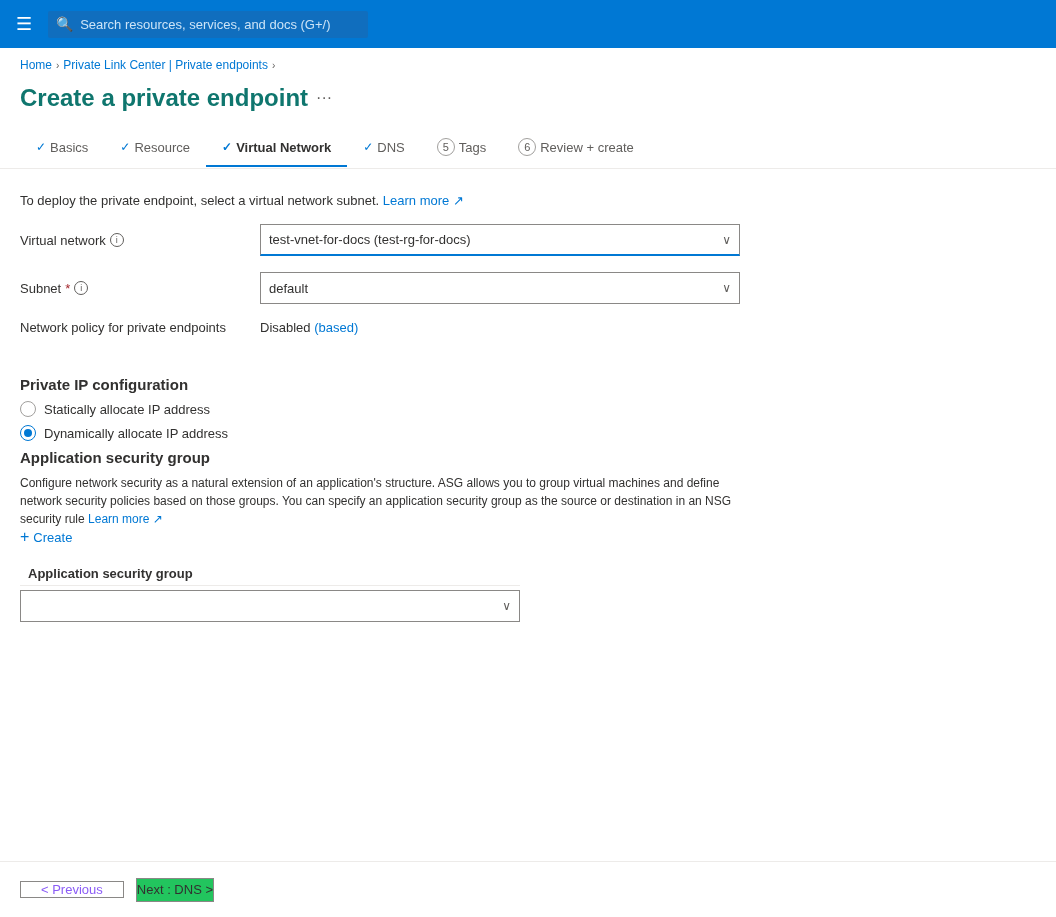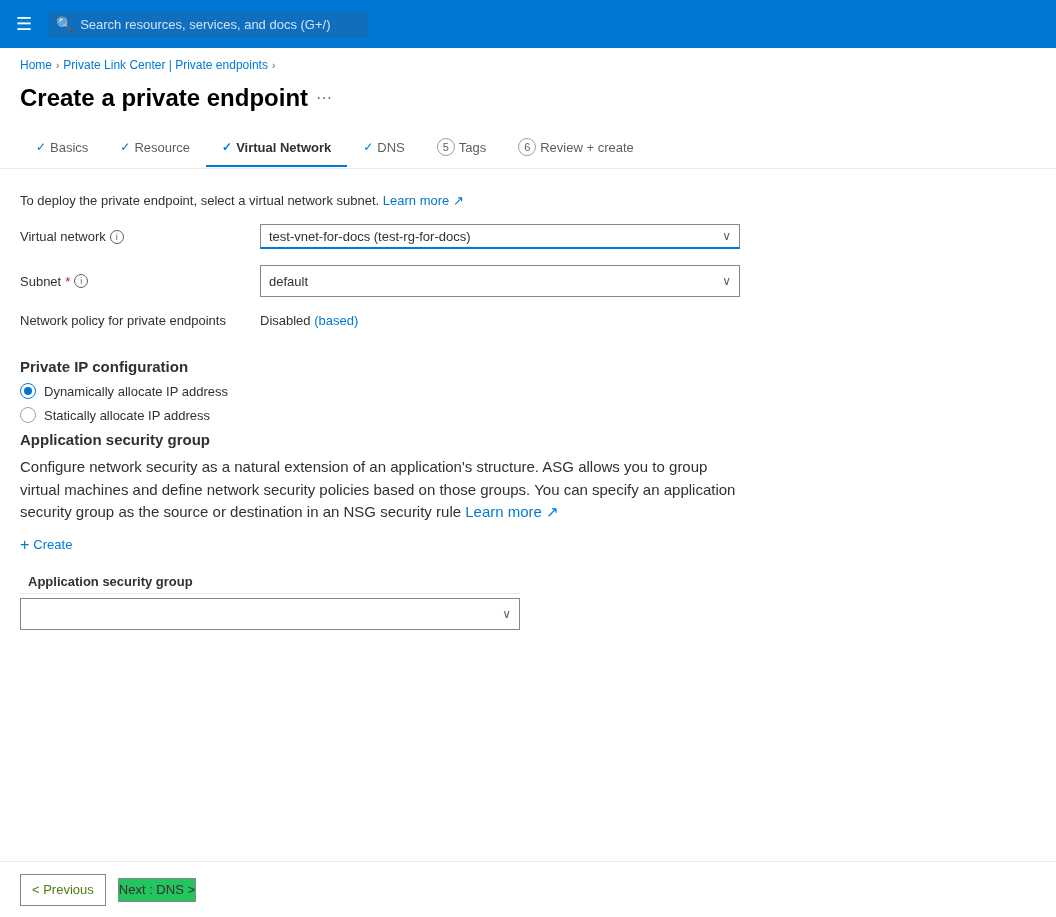--- a/index.html
+++ b/index.html
@@ -71,7 +71,7 @@
     .page-title {
       font-size: 24px;
       font-weight: 600;
-      color: #000000;
+      color: #0f766e;
     }
     .page-title-dots {
       color: #605e5c;

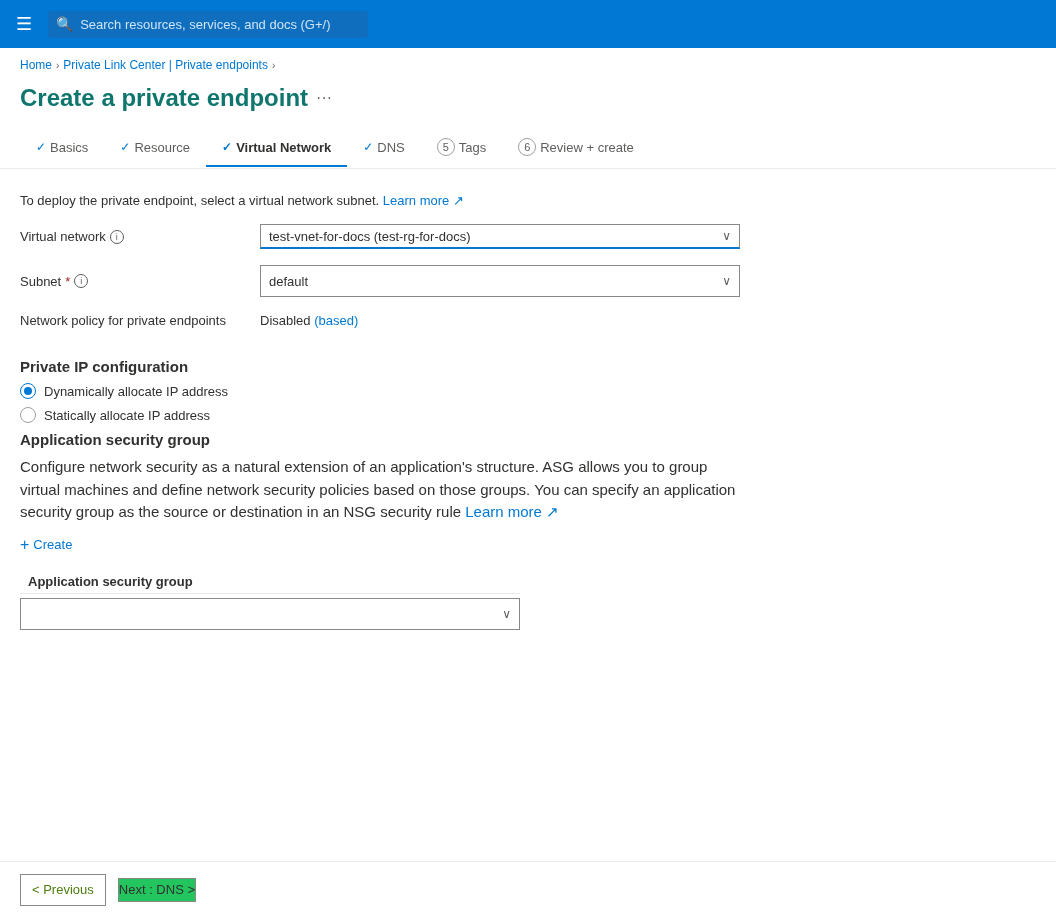--- a/index.html
+++ b/index.html
@@ -166,7 +166,7 @@
 
     .dropdown {
       width: 480px;
-      height: 25px;
+      height: 32px;
       border: 1px solid #8a8886;
       border-bottom: 2px solid #0078d4;
       display: flex;

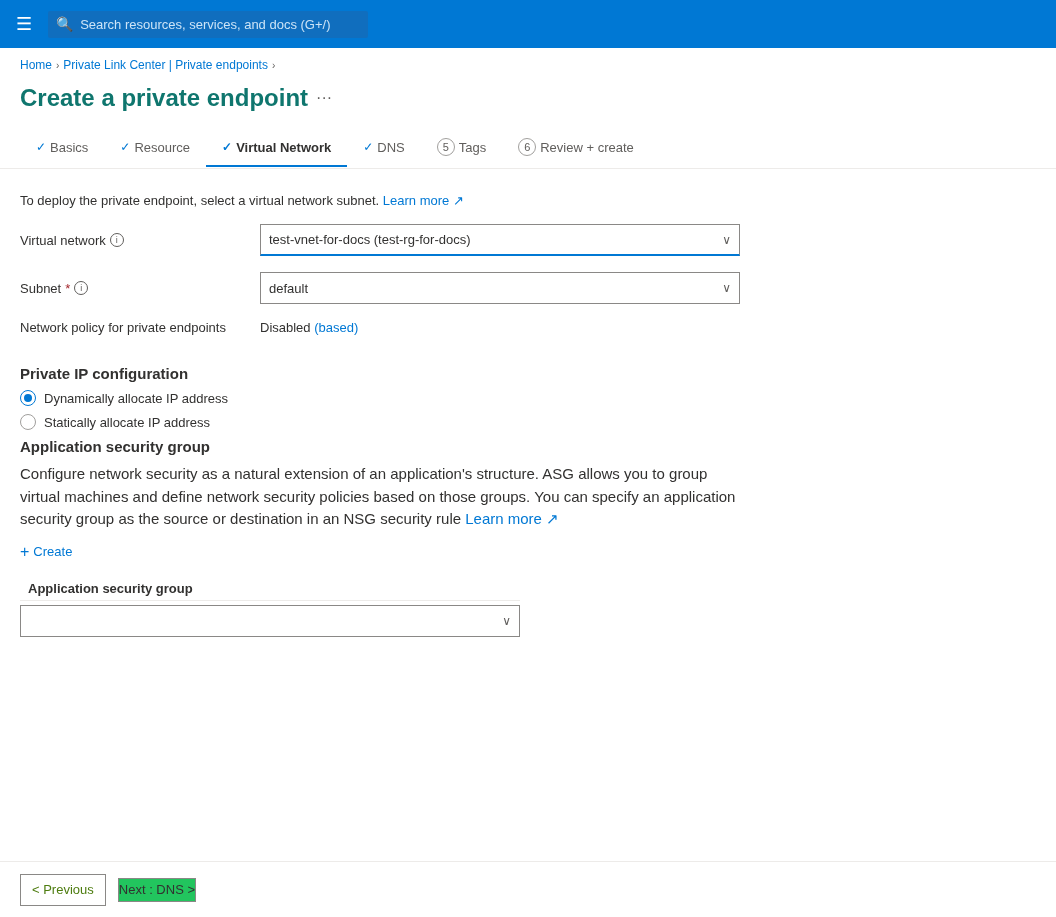--- a/index.html
+++ b/index.html
@@ -202,7 +202,7 @@
     .edit-link { color: #0078d4; text-decoration: none; cursor: pointer; }
 
     
-    .section-gap { margin-top: 30px; margin-bottom: 8px; }
+    .section-gap { margin-top: 41px; margin-bottom: 8px; }
 
     
     .radio-group { display: flex; flex-direction: column; gap: 8px; margin-bottom: 8px; }

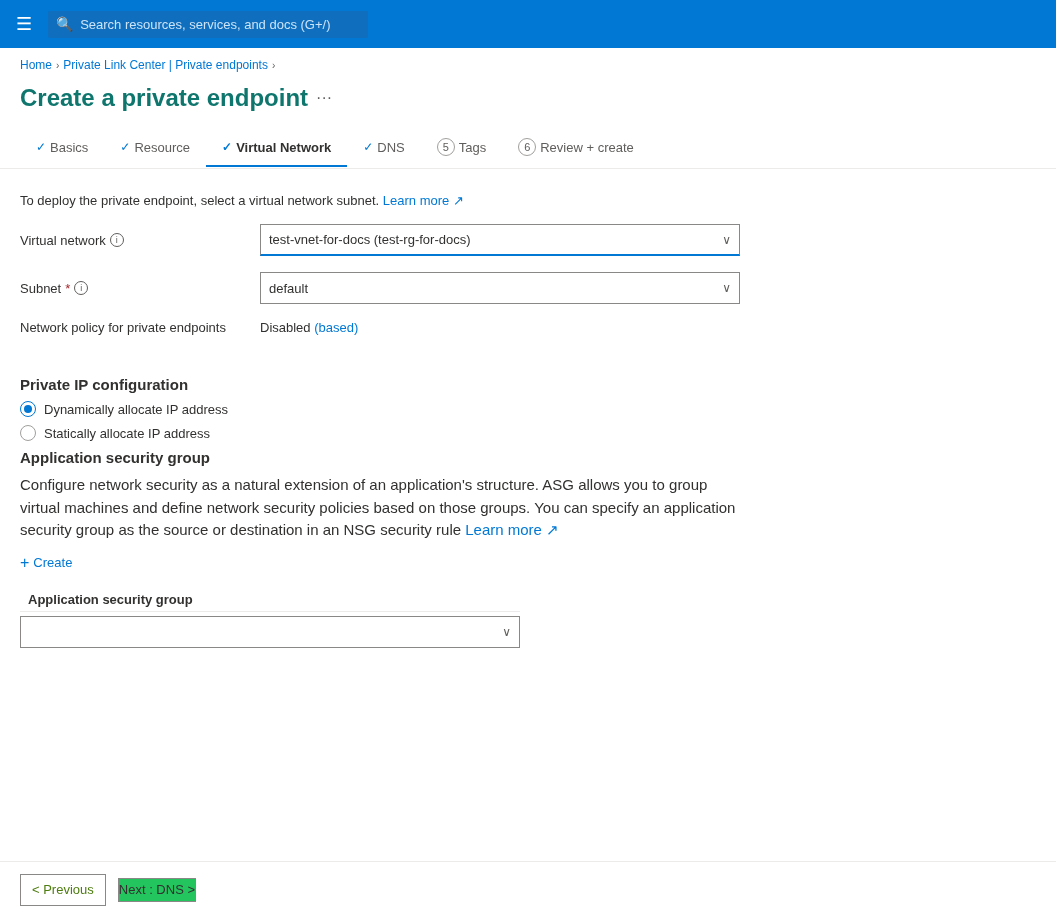--- a/index.html
+++ b/index.html
@@ -406,14 +406,14 @@
   <div class="section-title section-gap">Private IP configuration</div>
   <div class="radio-group">
     <label class="radio-option">
+      <div class="radio-circle"></div>
+      <span>Statically allocate IP address</span>
+    </label>
+    <label class="radio-option">
       <div class="radio-circle selected">
         <div class="radio-dot"></div>
       </div>
       <span>Dynamically allocate IP address</span>
-    </label>
-    <label class="radio-option">
-      <div class="radio-circle"></div>
-      <span>Statically allocate IP address</span>
     </label>
   </div>
 

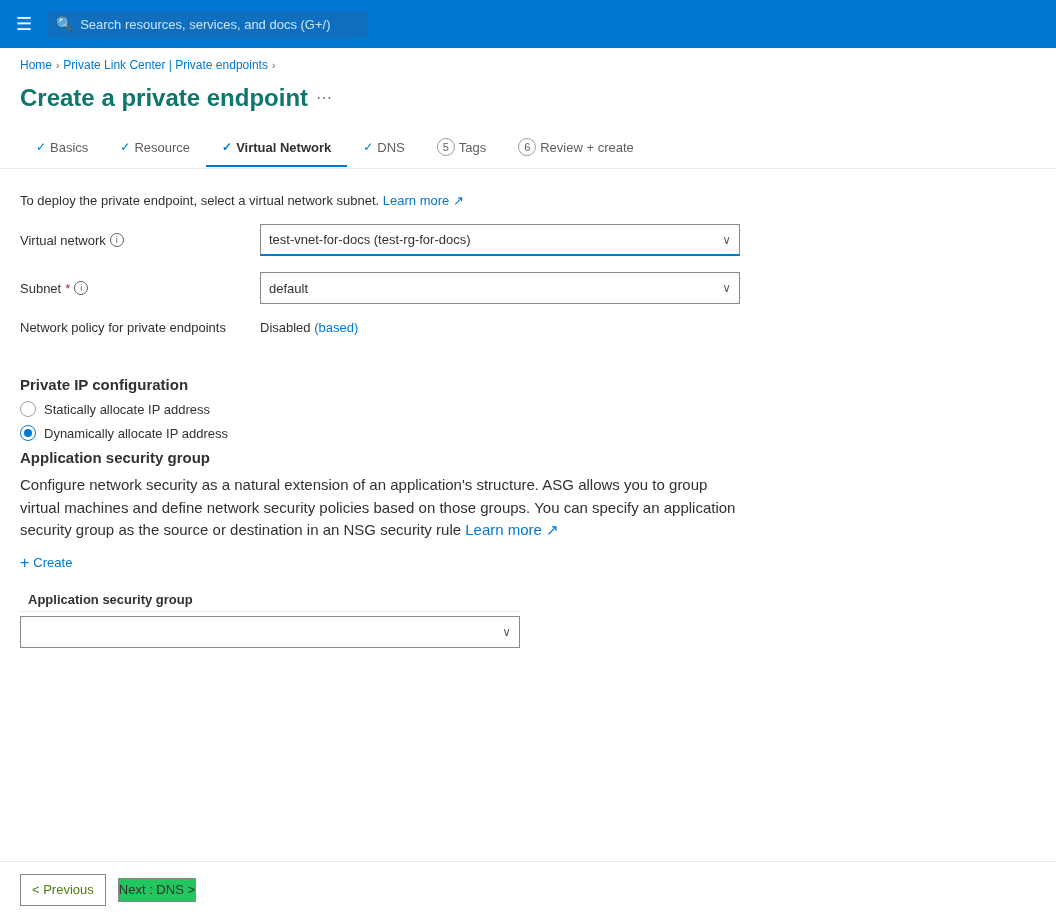--- a/index.html
+++ b/index.html
@@ -236,7 +236,7 @@
 
     
     .asg-section { margin-top: 8px; }
-    .asg-desc { font-size: 15px; color: #323130; line-height: 1.5; margin-bottom: 12px; max-width: 720px; }
+    .asg-desc { font-size: 12px; color: #323130; line-height: 1.5; max-width: 720px; }
     .asg-desc a { color: #0078d4; text-decoration: none; }
 
     .create-btn {

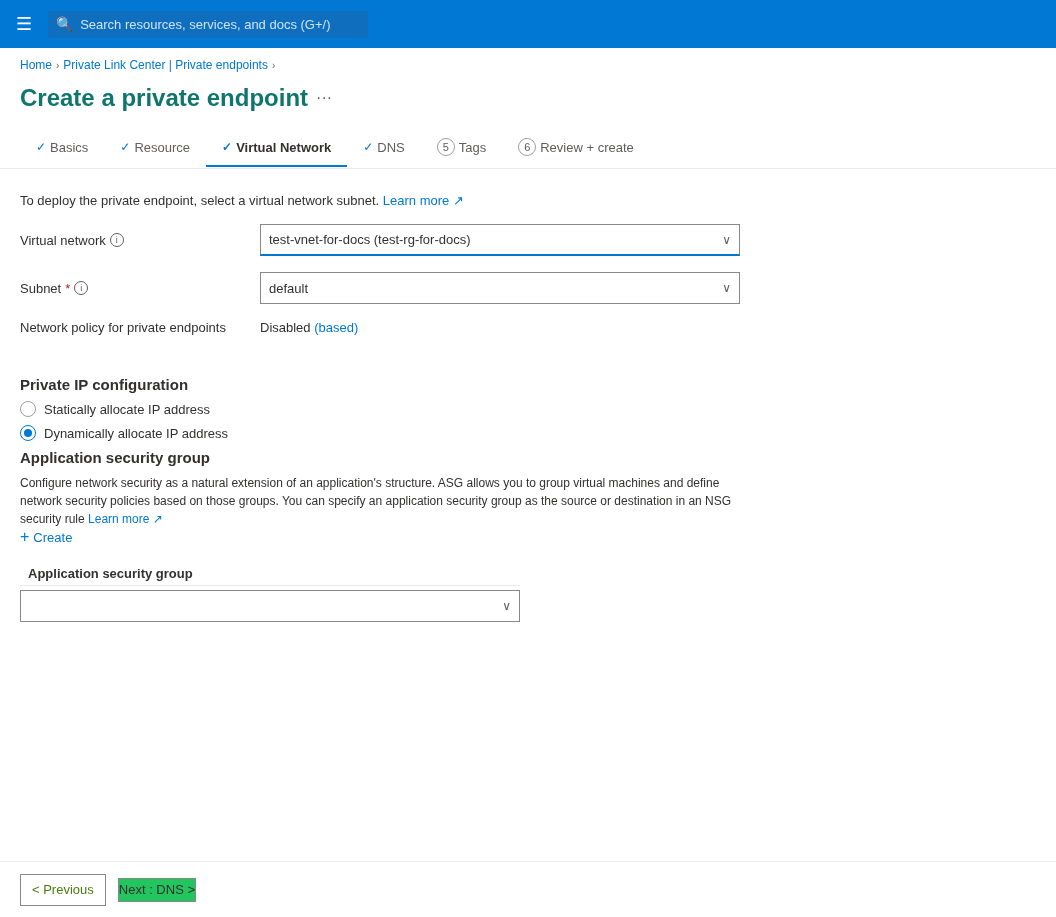--- a/index.html
+++ b/index.html
@@ -291,11 +291,11 @@
       gap: 12px;
     }
     .btn-secondary {
-      height: 32px;
-      padding: 0 11px;
+      height: 17px;
+      padding: 0 20px;
       border: 1px solid #8a8886;
       background: #fff;
-      color: #4d7c0f;
+      color: #8b5cf6;
       font-size: 13px;
       cursor: pointer;
       display: flex;

